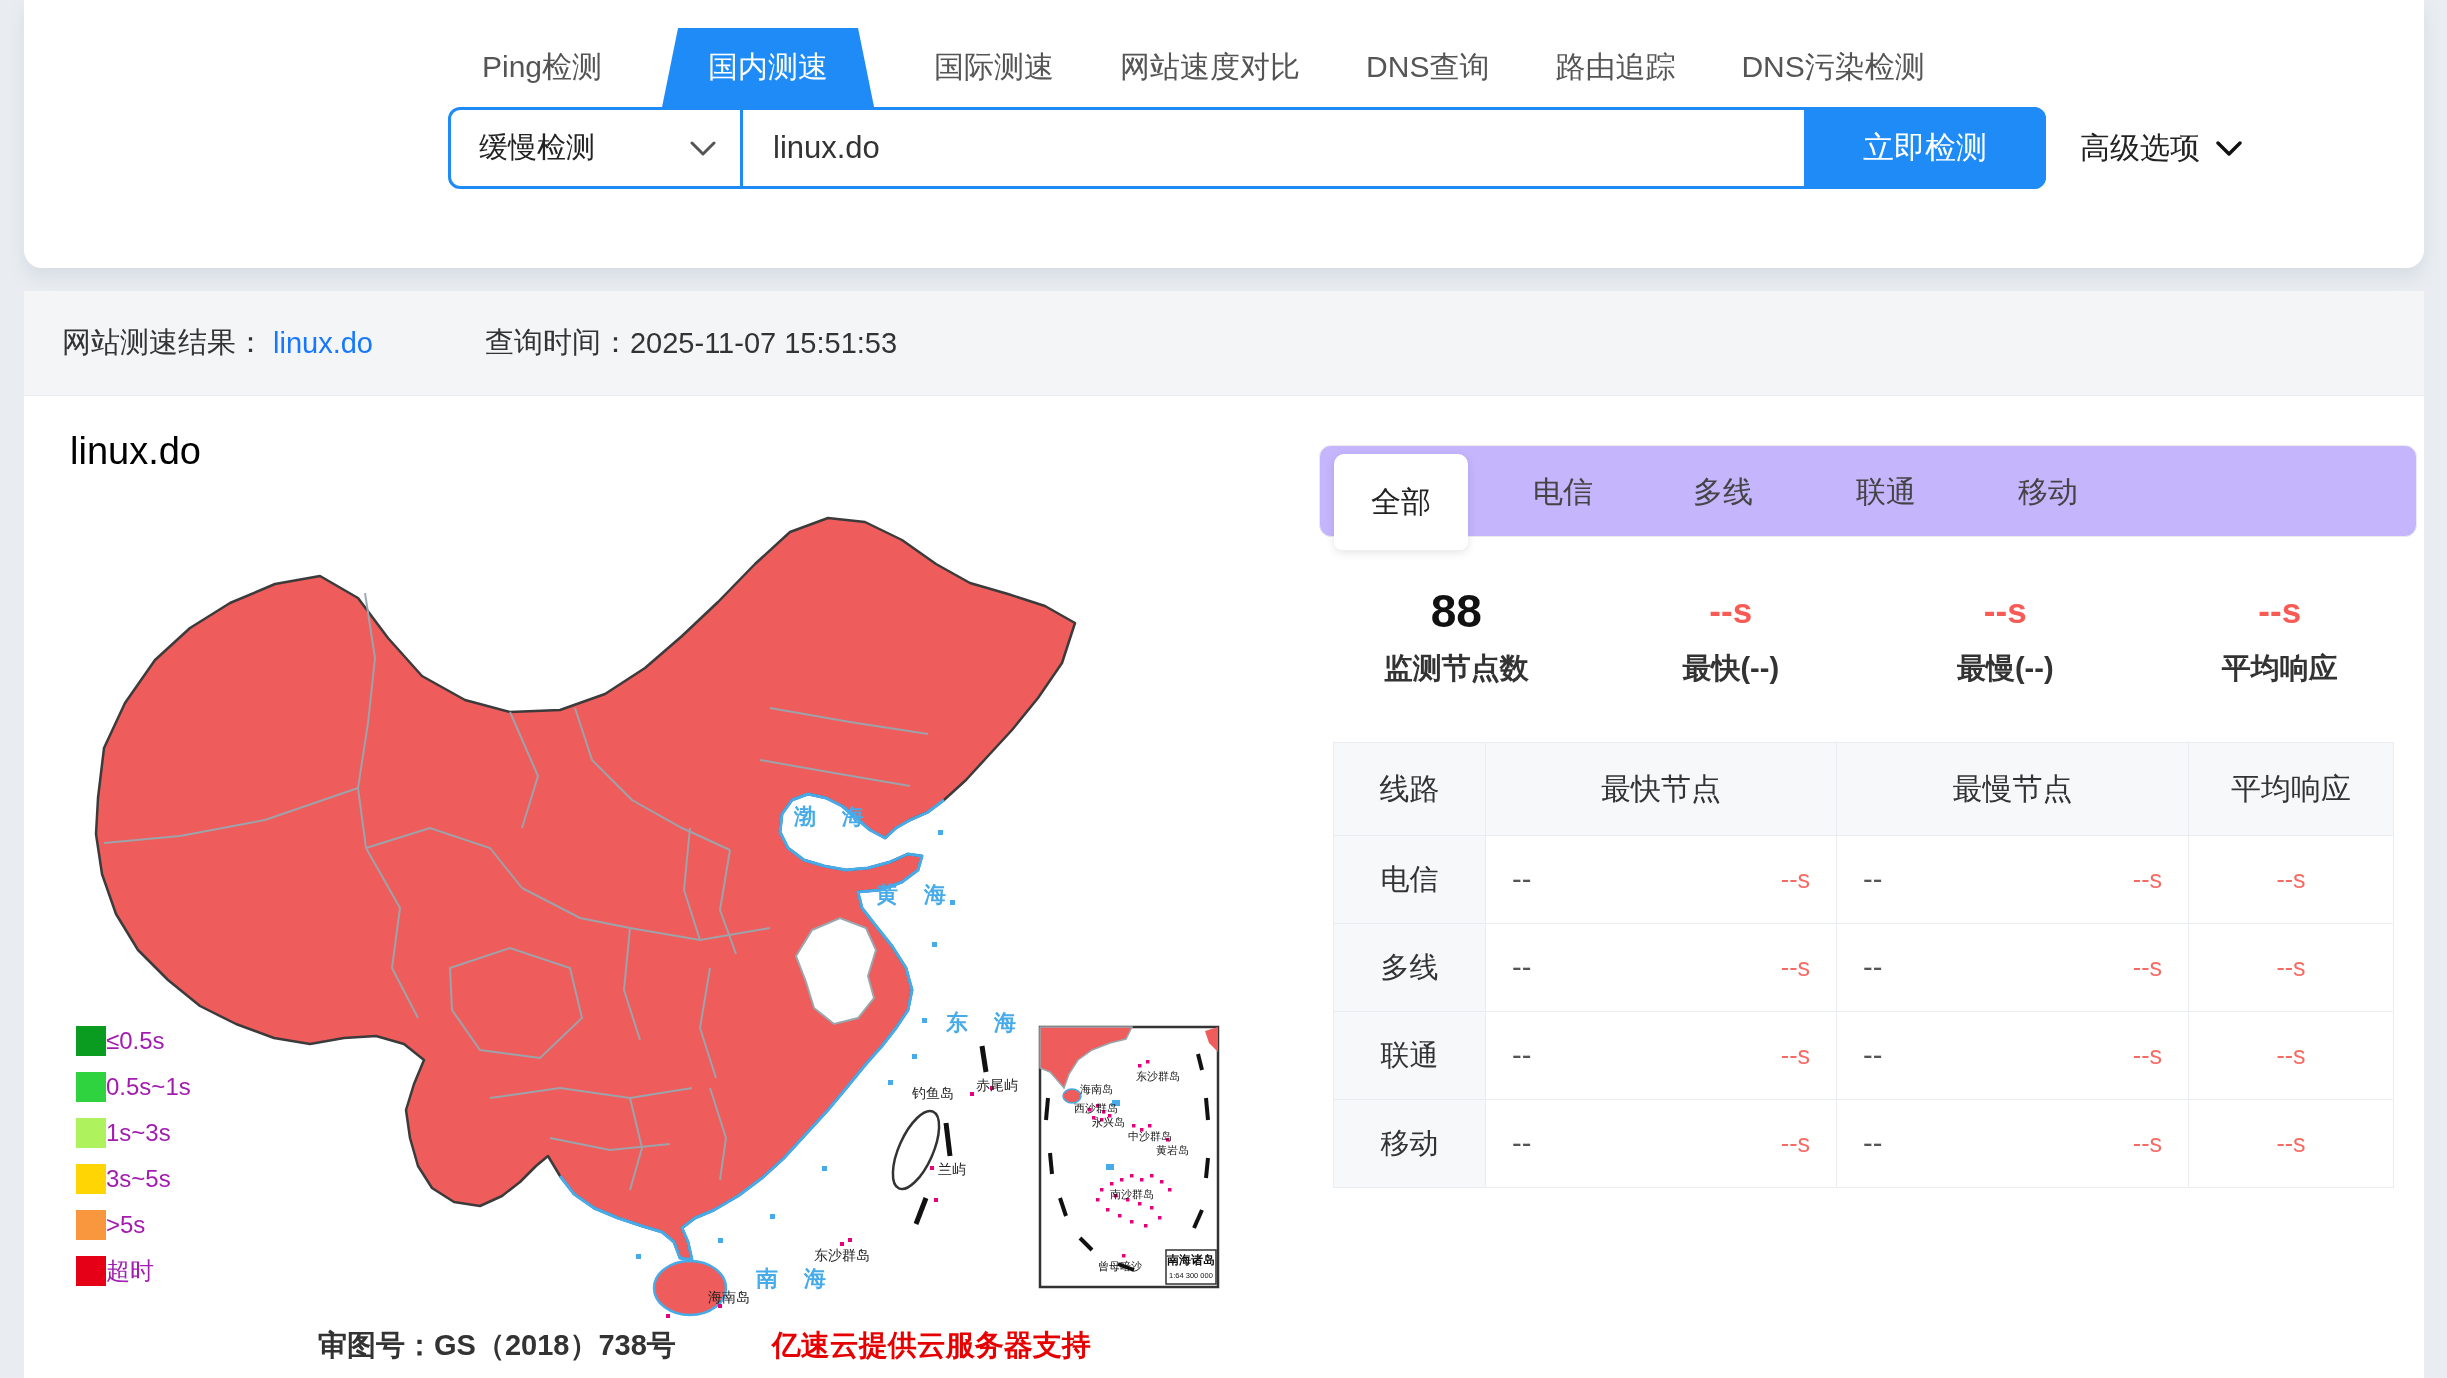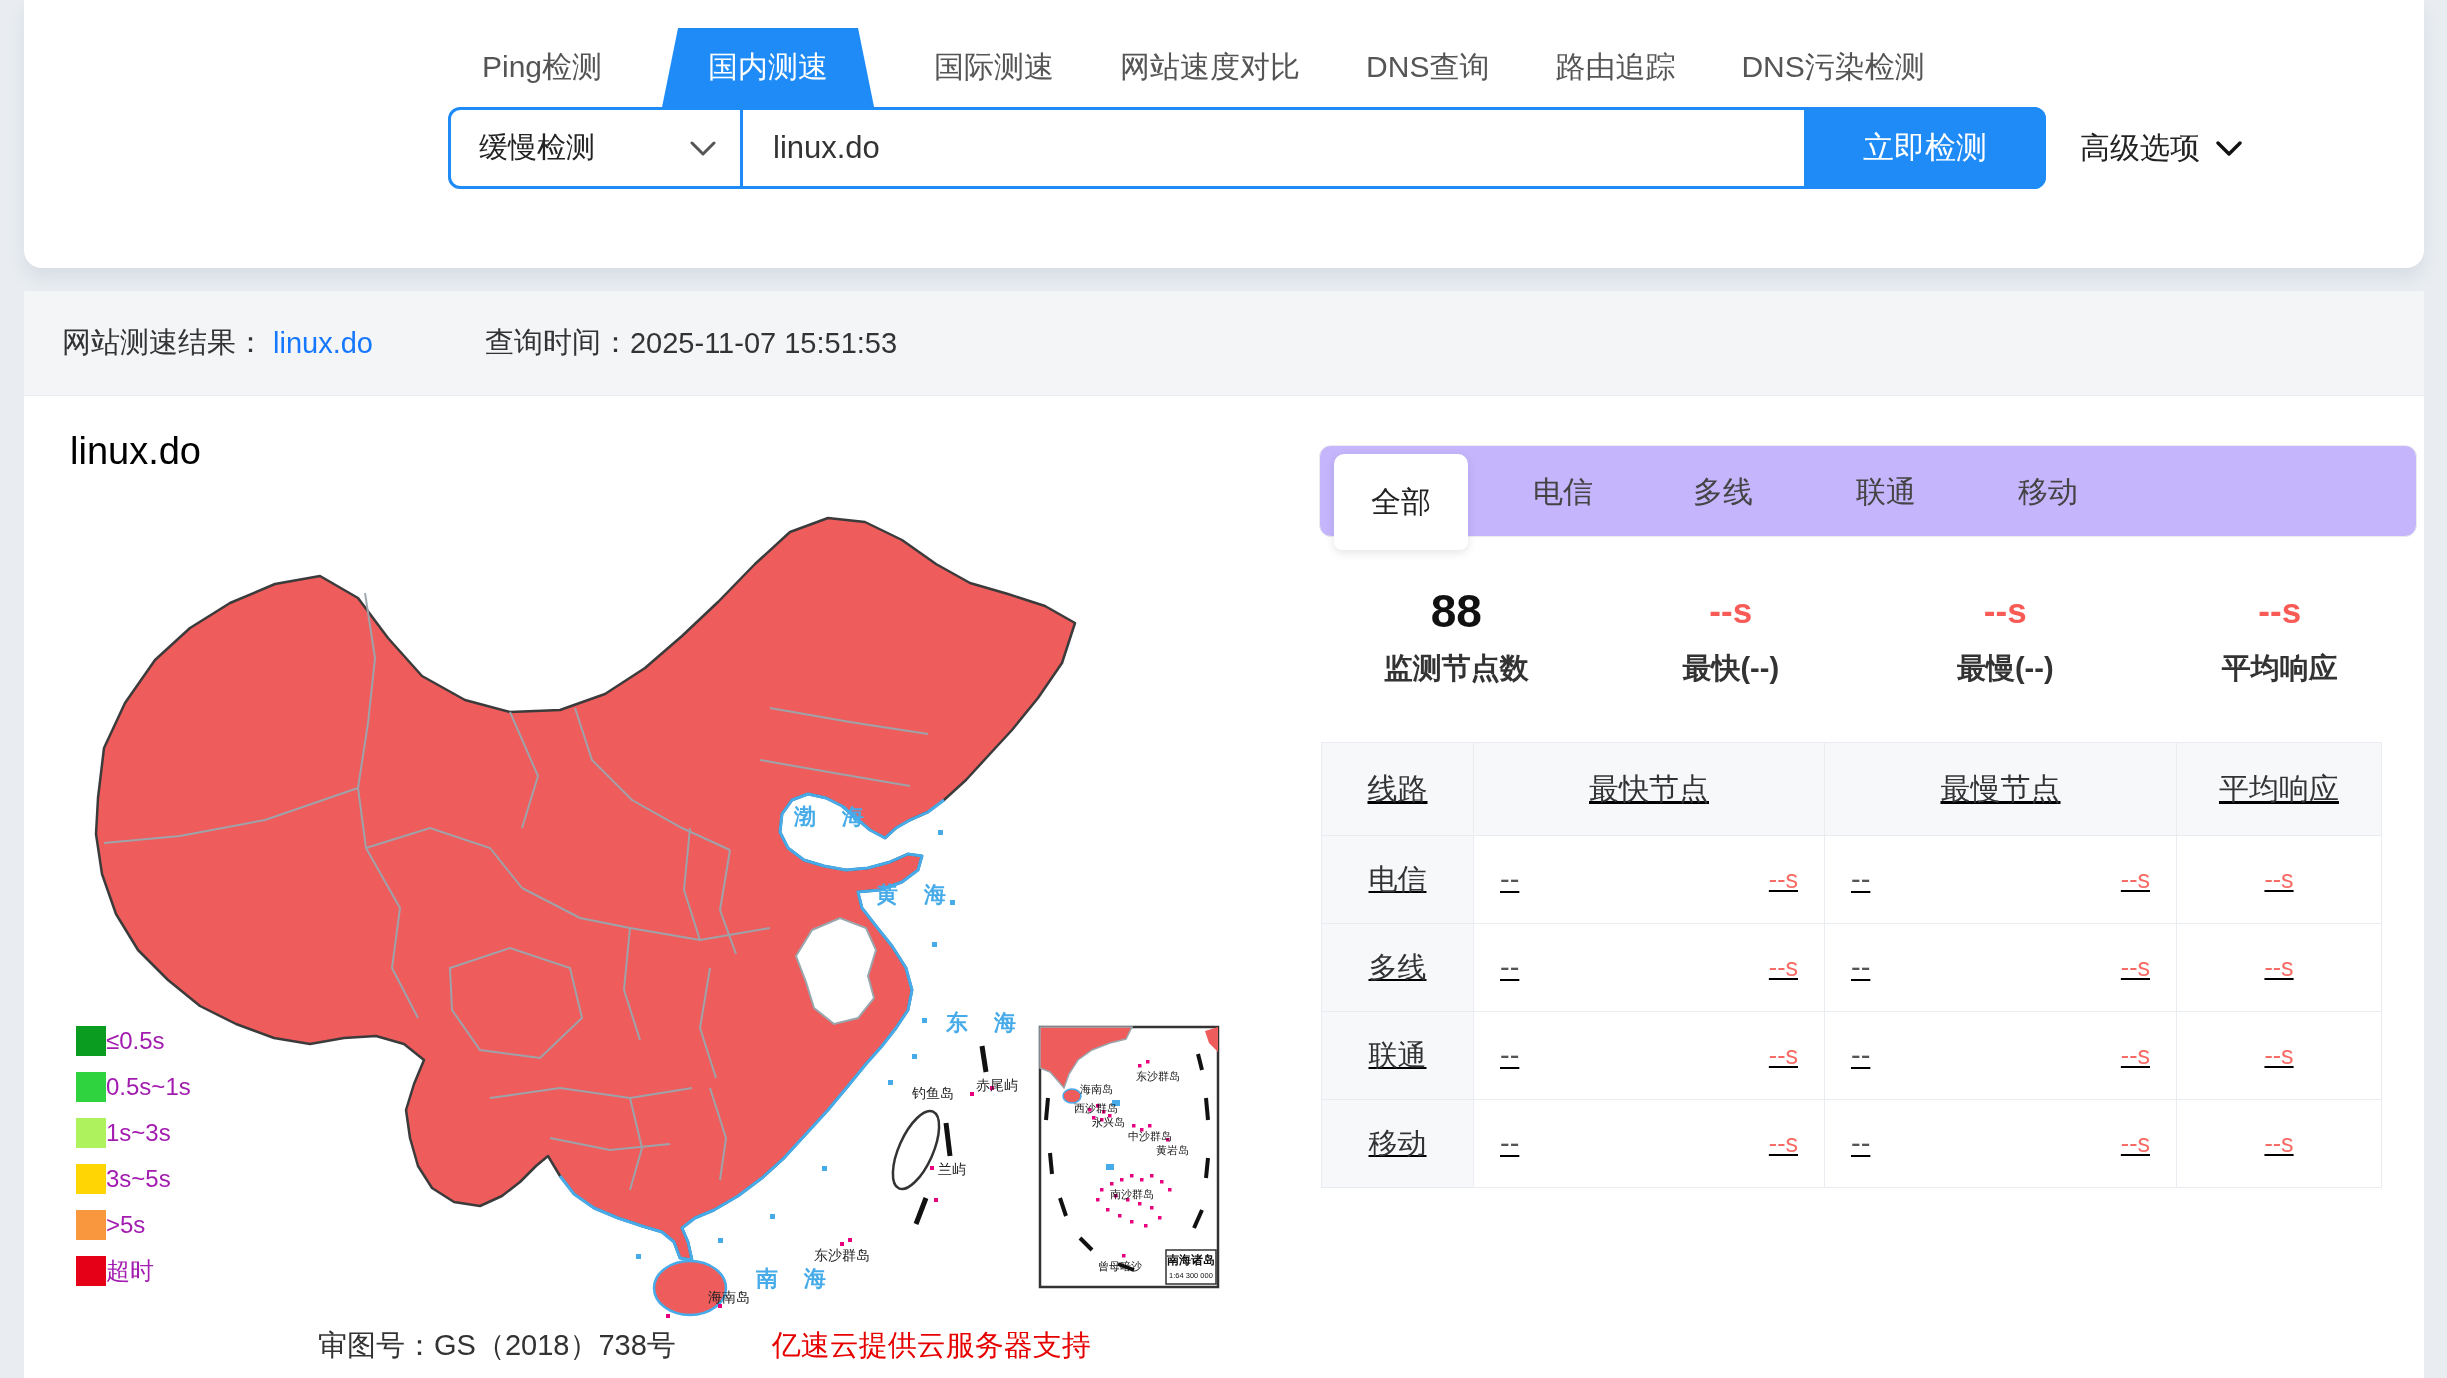--- a/index.html
+++ b/index.html
@@ -59,8 +59,8 @@
   .sum-value{font-size:35px;color:#f85b55;height:52px;line-height:52px;}
   .sum-value.count{font-size:46px;color:#111;}
   .sum-label{font-size:29px;color:#333;margin-top:12px;}
-  .stats-table{position:absolute;left:2px;top:297px;width:1060px;display:grid;
-    grid-template-columns:152px 351px 352px 205px;border-top:1px solid #e9edf2;border-left:1px solid #e9edf2;text-decoration:underline;}
+  .stats-table{position:absolute;left:14px;top:297px;width:1060px;display:grid;
+    grid-template-columns:152px 351px 352px 205px;border-top:1px solid #e9edf2;border-left:1px solid #e9edf2;}
   .t-cell{border-right:1px solid #e9edf2;border-bottom:1px solid #e9edf2;box-sizing:border-box;
     display:flex;align-items:center;justify-content:center;}
   .t-head{height:93px;background:#f6f8fa;font-size:30px;color:#333;}

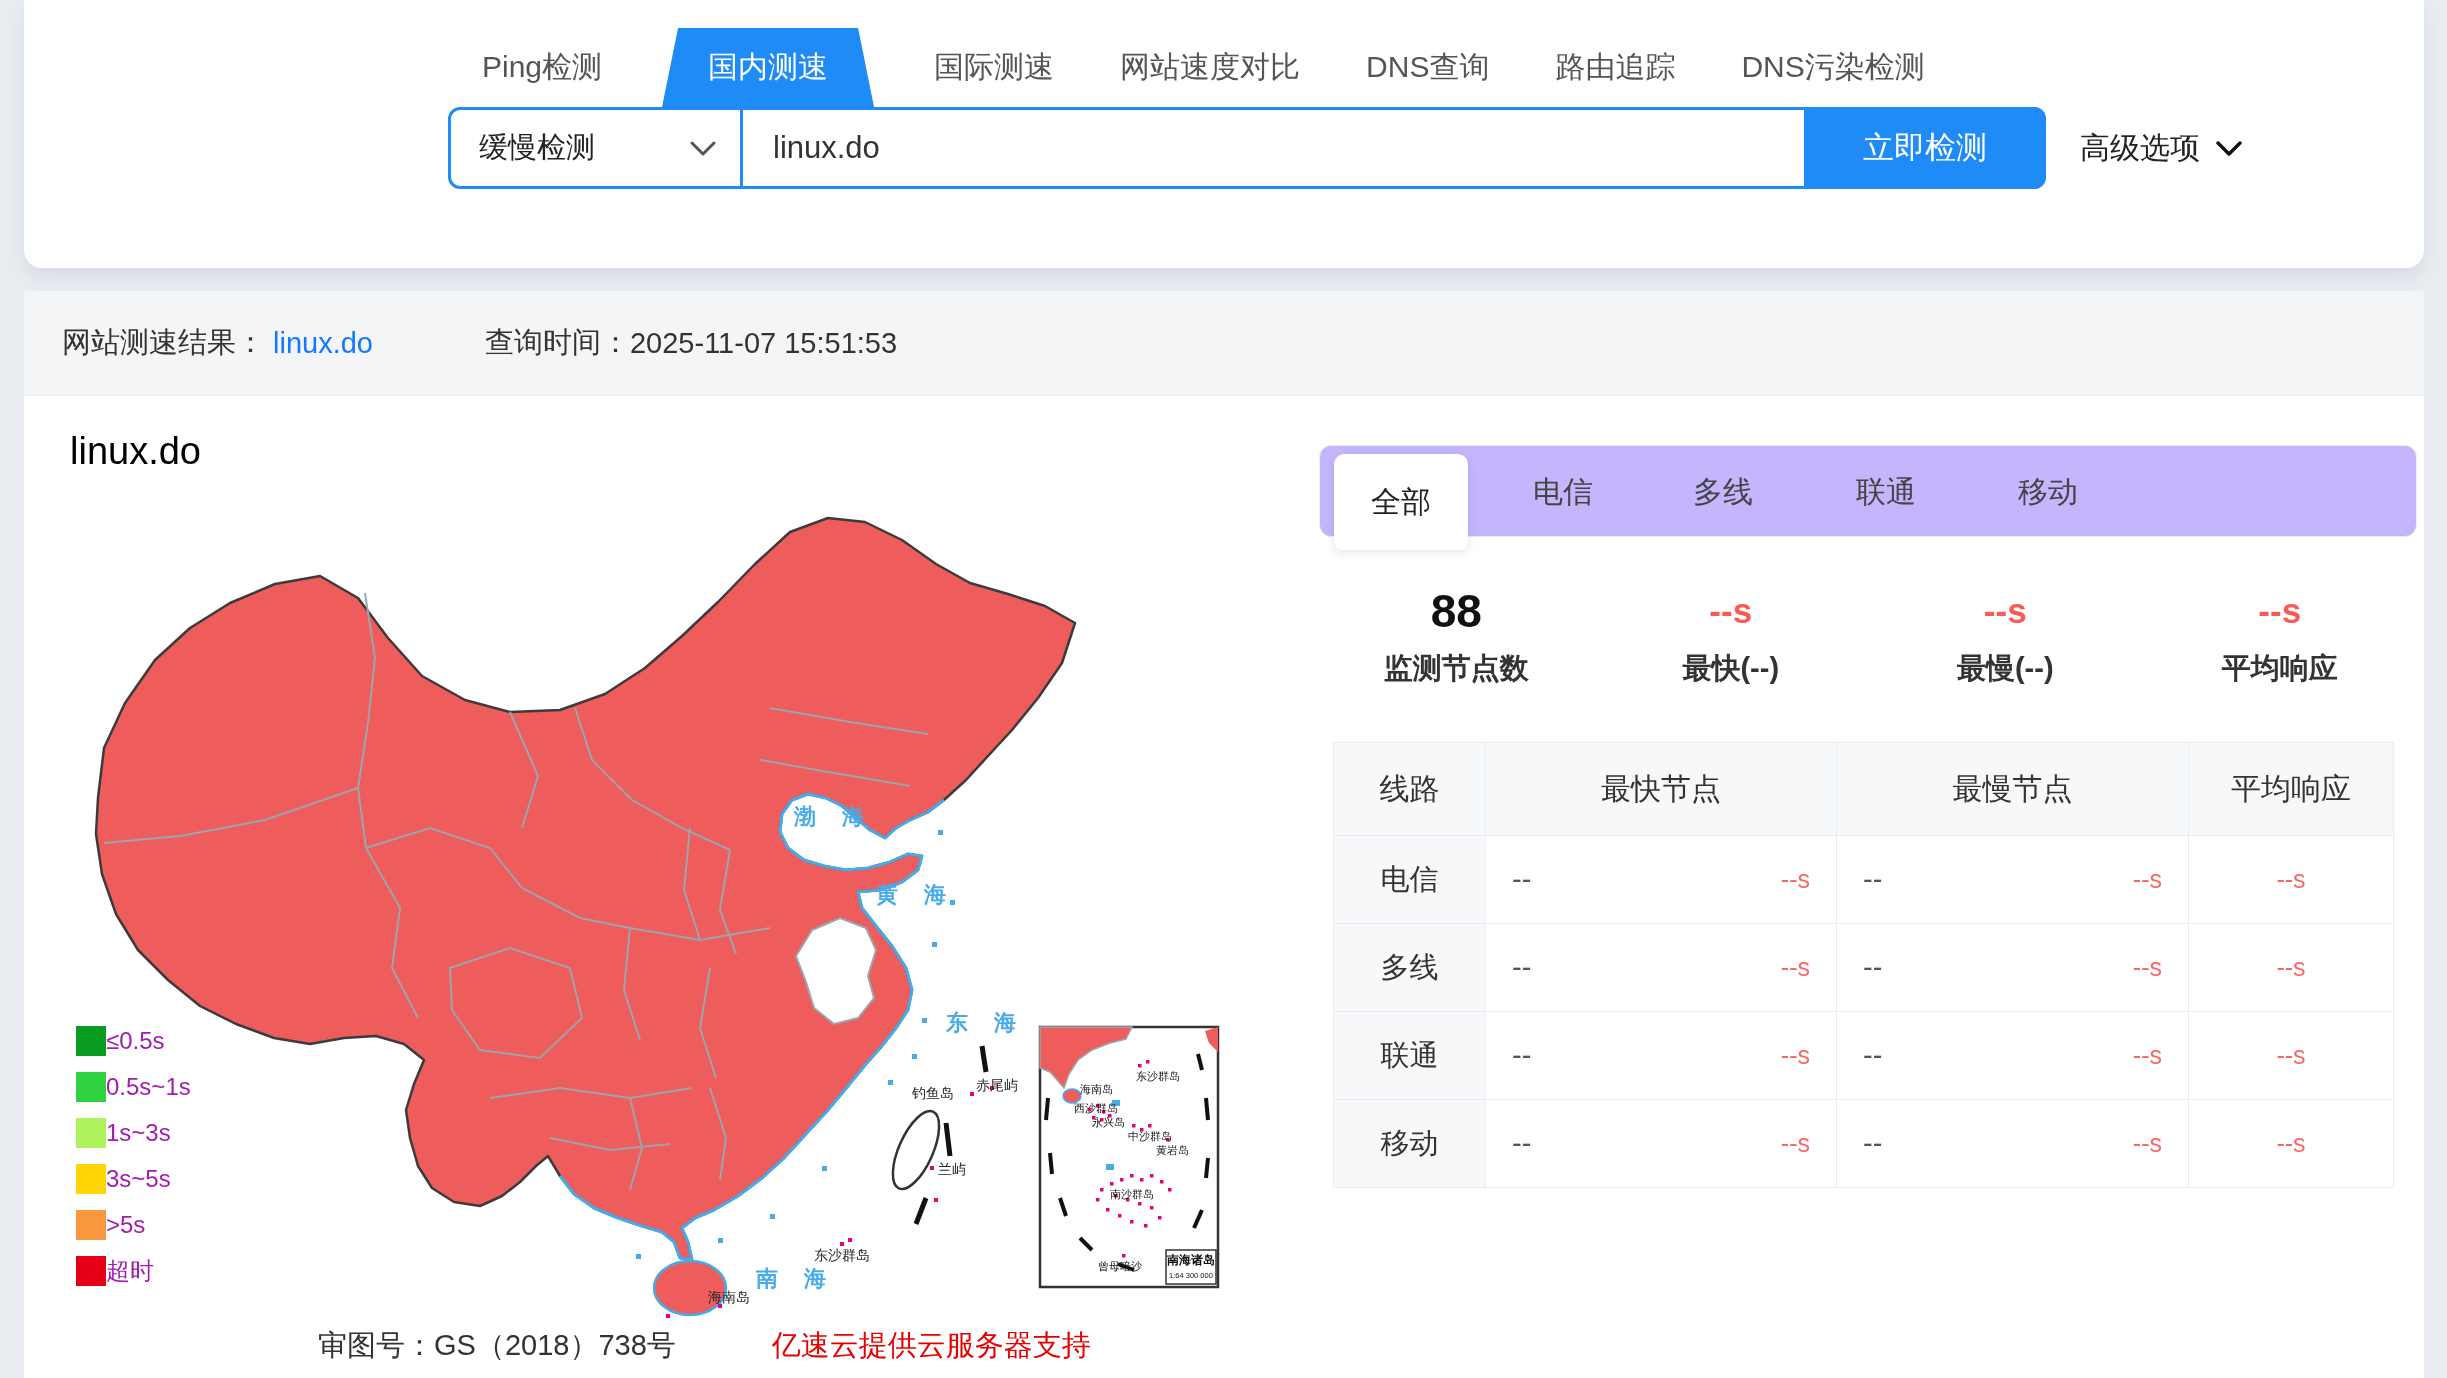--- a/index.html
+++ b/index.html
@@ -41,7 +41,7 @@
   .legend-row{display:flex;align-items:center;height:46px;}
   .legend-row svg{width:30px;height:30px;flex:0 0 30px;}
   .legend-label{font-size:24px;color:#a21caf;}
-  .credits{position:absolute;left:318px;top:1326px;display:flex;gap:96px;font-size:29px;}
+  .credits{position:absolute;left:318px;top:1326px;display:flex;gap:96px;font-size:29px;font-weight:bold;}
   .license{color:#333;}
   .sponsor{color:#e60000;cursor:pointer;}
   

